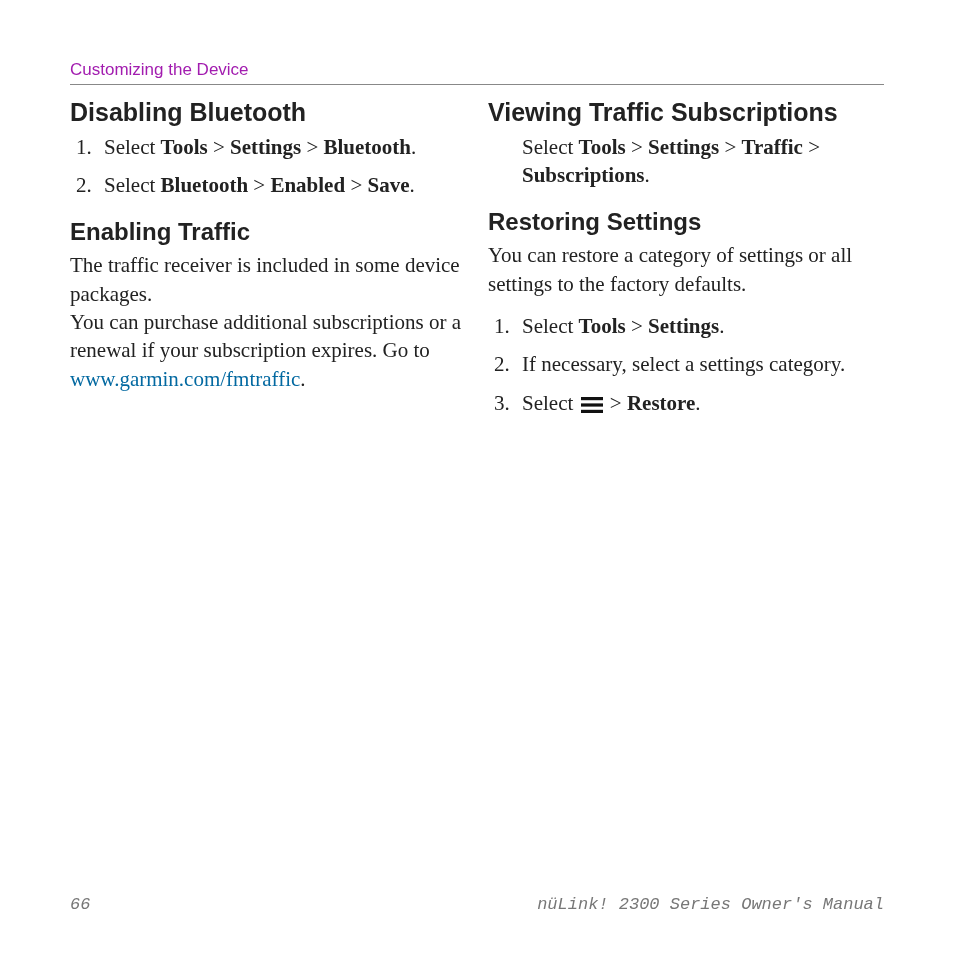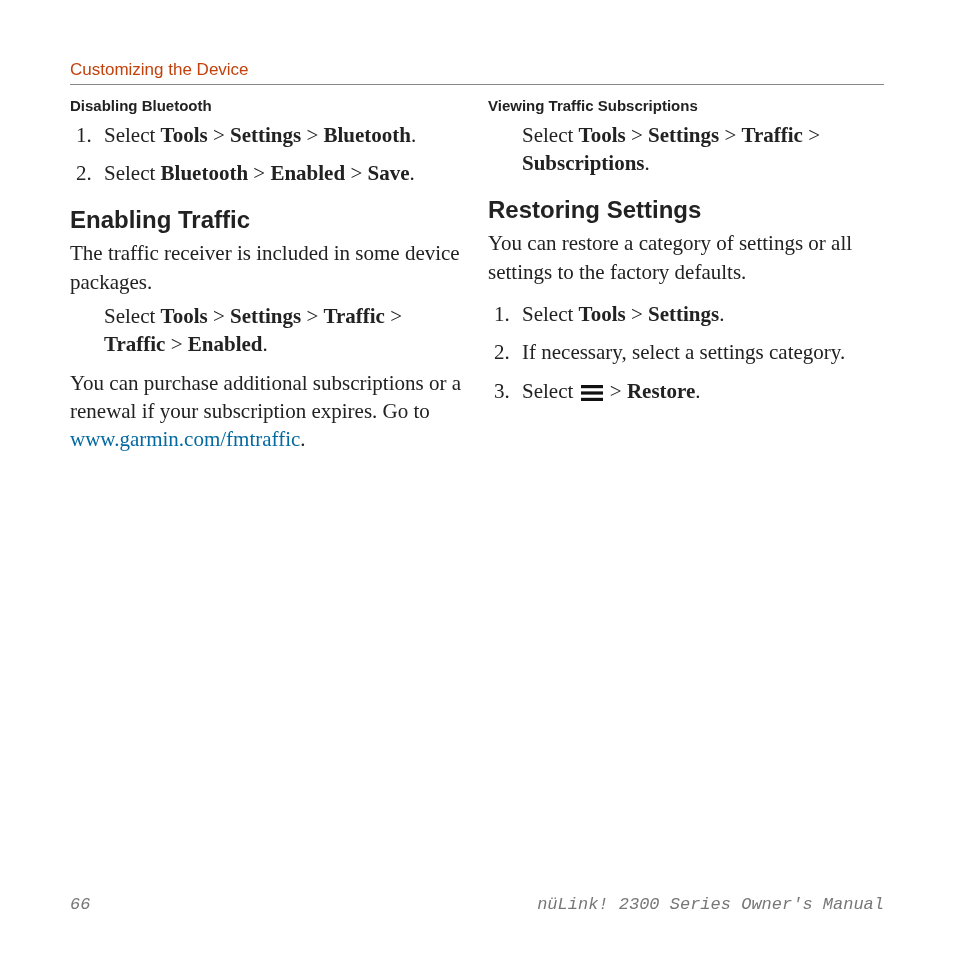--- a/index.html
+++ b/index.html
@@ -5,7 +5,7 @@
   * { margin: 0; padding: 0; box-sizing: border-box; }
   html, body { width: 954px; height: 954px; background: #fff; font-family: Arial, Helvetica, sans-serif; color: #222; }
   .page { padding: 60px 70px 40px 70px; display: flex; flex-direction: column; height: 100%; }
-  .breadcrumb { font-size: 17px; color: #c2410c; border-bottom: 1px solid #888; padding-bottom: 4px; margin-bottom: 10px; }
+  .breadcrumb { font-size: 17px; color: #a21caf; border-bottom: 1px solid #888; padding-bottom: 4px; margin-bottom: 10px; }
   .cols { display: flex; gap: 22px; flex: 1; }
   .col { flex: 1; }
   h2 { font-family: Arial, Helvetica, sans-serif; font-weight: bold; font-size: 24px; margin-top: 18px; margin-bottom: 6px; line-height: 1.15; }

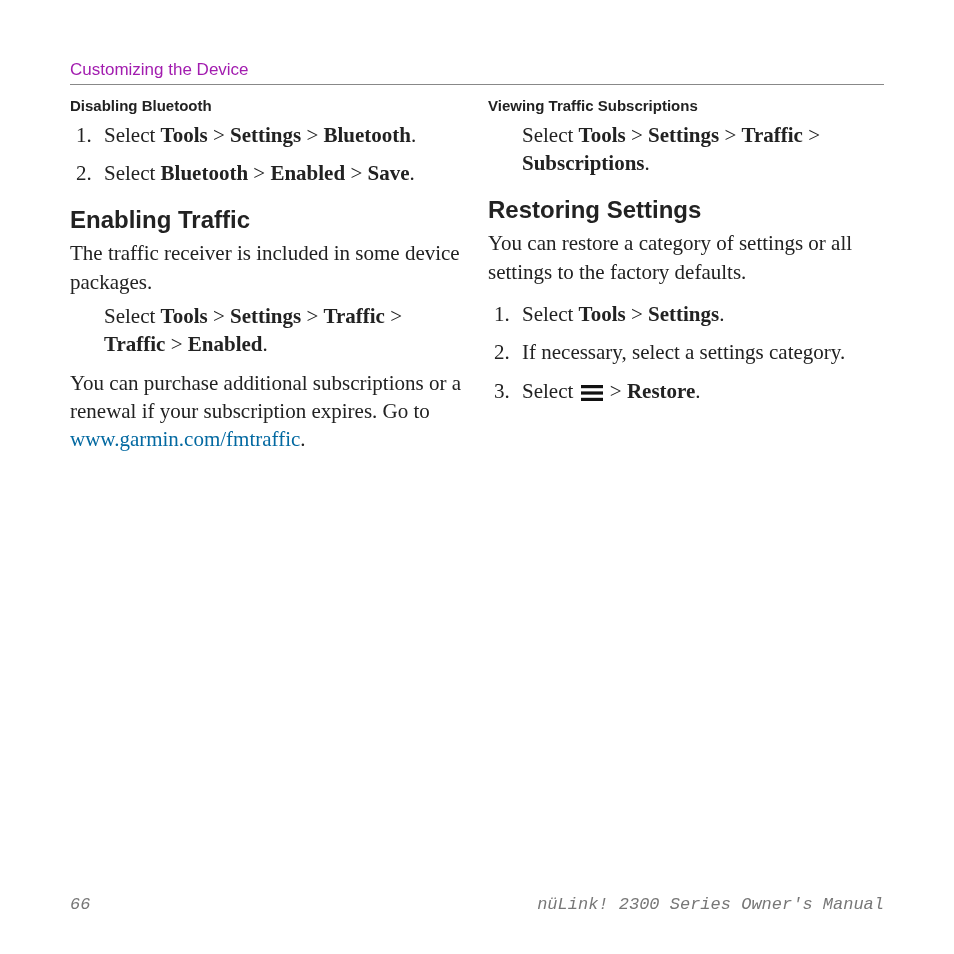--- a/index.html
+++ b/index.html
@@ -9,7 +9,7 @@
   .cols { display: flex; gap: 22px; flex: 1; }
   .col { flex: 1; }
   h2 { font-family: Arial, Helvetica, sans-serif; font-weight: bold; font-size: 24px; margin-top: 18px; margin-bottom: 6px; line-height: 1.15; }
-  h3 { font-family: Arial, Helvetica, sans-serif; font-weight: bold; font-size: 15px; margin-top: 2px; margin-bottom: 4px; line-height: 1.2; }
+  h3 { font-family: Arial, Helvetica, sans-serif; font-weight: bold; font-size: 25px; margin-top: 2px; margin-bottom: 4px; line-height: 1.2; }
   .body, p, li { font-family: Georgia, 'Times New Roman', serif; font-size: 21px; line-height: 1.35; color: #222; }
   ol { list-style: none; margin: 6px 0 10px 0; }
   ol li { position: relative; padding-left: 34px; margin-bottom: 10px; }

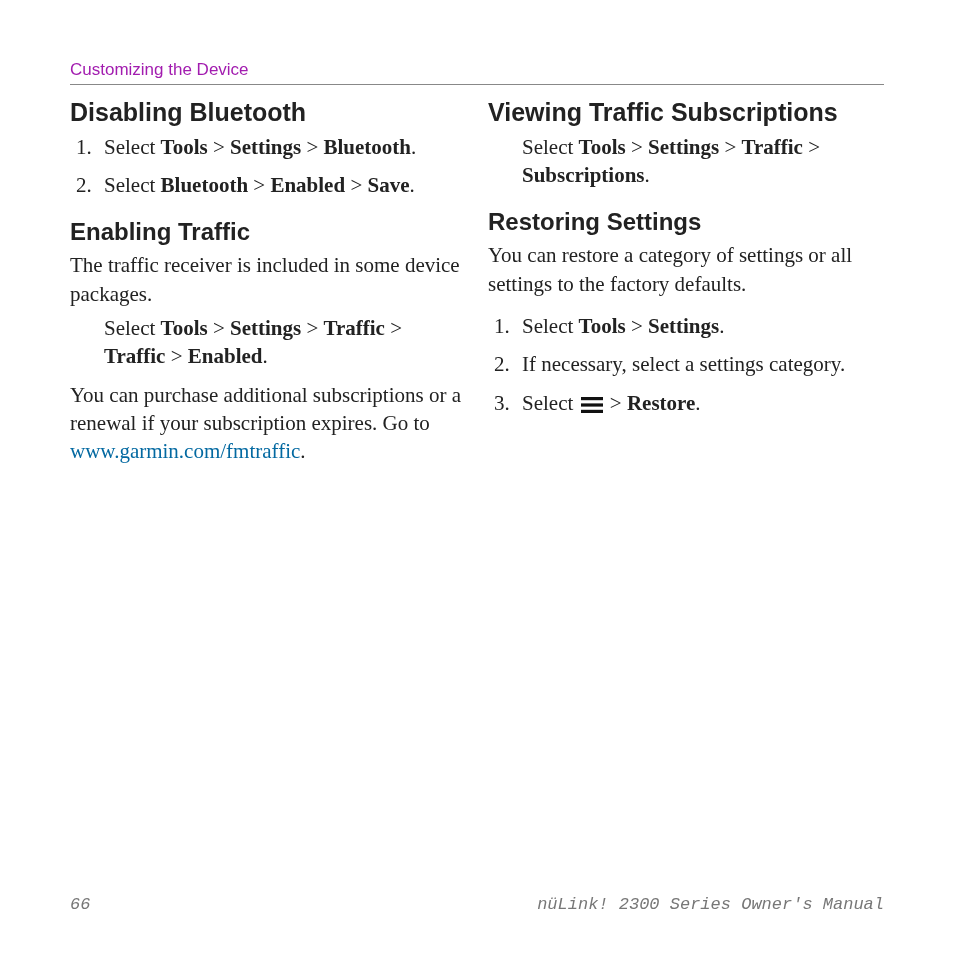--- a/index.html
+++ b/index.html
@@ -48,9 +48,6 @@
       <h2>Enabling Traffic</h2>
       <p class="body">The traffic receiver is included in some device packages.</p>
 
-      <p class="body indent">
-        <span>Select </span><span class="bold">Tools</span><span> &gt; </span><span class="bold">Settings</span><span> &gt; </span><span class="bold">Traffic</span><span> &gt; </span><span class="bold">Traffic</span><span> &gt; </span><span class="bold">Enabled</span><span>.</span>
-      </p>
 
       <p class="body">
         <span>You can purchase additional subscriptions or a renewal if your subscription expires. Go to </span><a class="link">www.garmin.com/fmtraffic</a><span>.</span>

